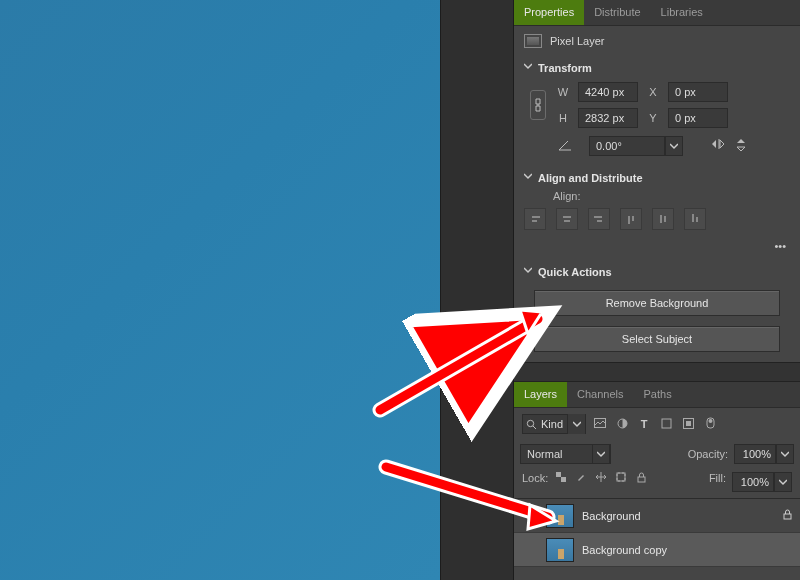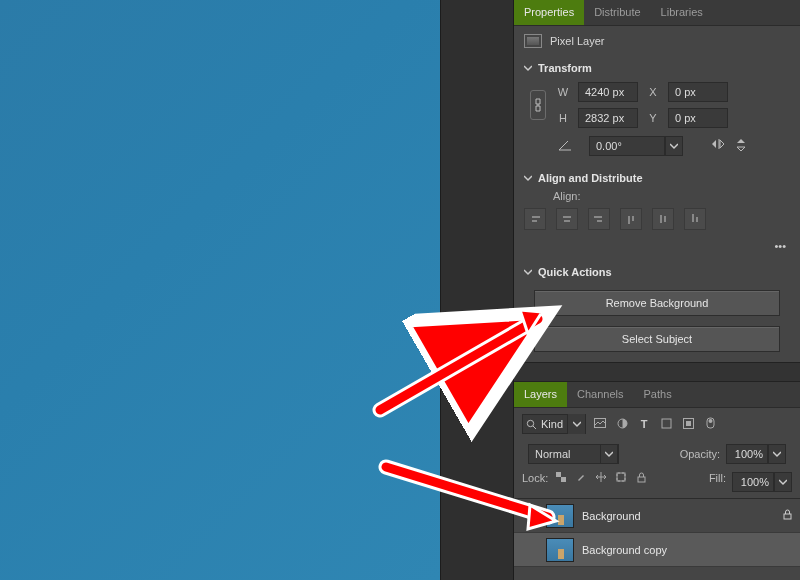--- a/index.html
+++ b/index.html
@@ -21,7 +21,7 @@
   .pixel-icon { width: 18px; height: 14px; border: 1px solid #888; position: relative; }
   .pixel-icon::before { content:""; position:absolute; inset:2px; background: linear-gradient(#777,#555); }
 
-  .section-head { display:flex; align-items:center; gap:6px; padding: 6px 10px; font-weight: 600; color:#e4e4e4; }
+  .section-head { display:flex; gap:6px; padding: 6px 10px; font-weight: 600; color:#e4e4e4; }
   .chev { display:inline-block; transform: rotate(0deg); }
   .chev svg { display:block; }
 

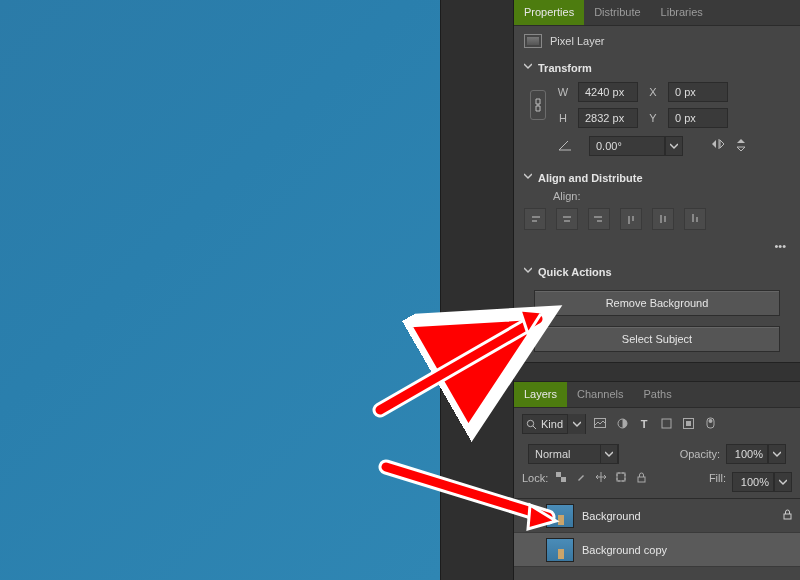--- a/index.html
+++ b/index.html
@@ -56,7 +56,7 @@
   .filter-icons { display:flex; gap:6px; color:#bbb; align-items:center; }
   .filter-icons span { width:16px; text-align:center; }
 
-  .blend-row { display:flex; align-items:center; gap:6px; padding: 4px 14px; }
+  .blend-row { display:flex; align-items:center; gap:6px; padding: 4px 6px; }
   .blend { background:#3a3a3a; border:1px solid #2b2b2b; height:20px; display:flex; align-items:center; }
   .blend span.lbl { padding:0 30px 0 6px; }
   .op-label { color:#bdbdbd; margin-left:auto; }

